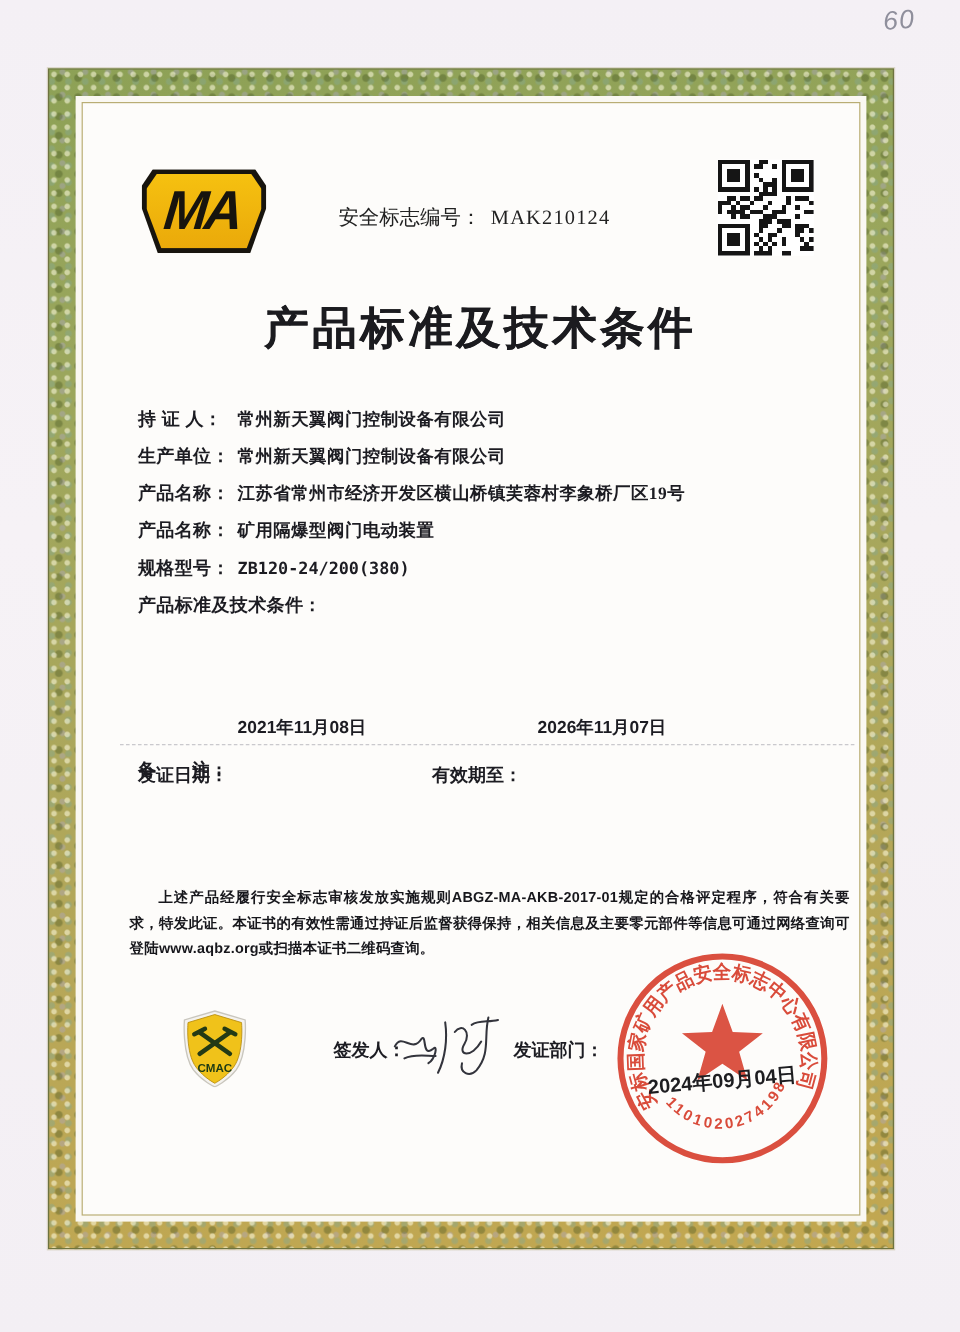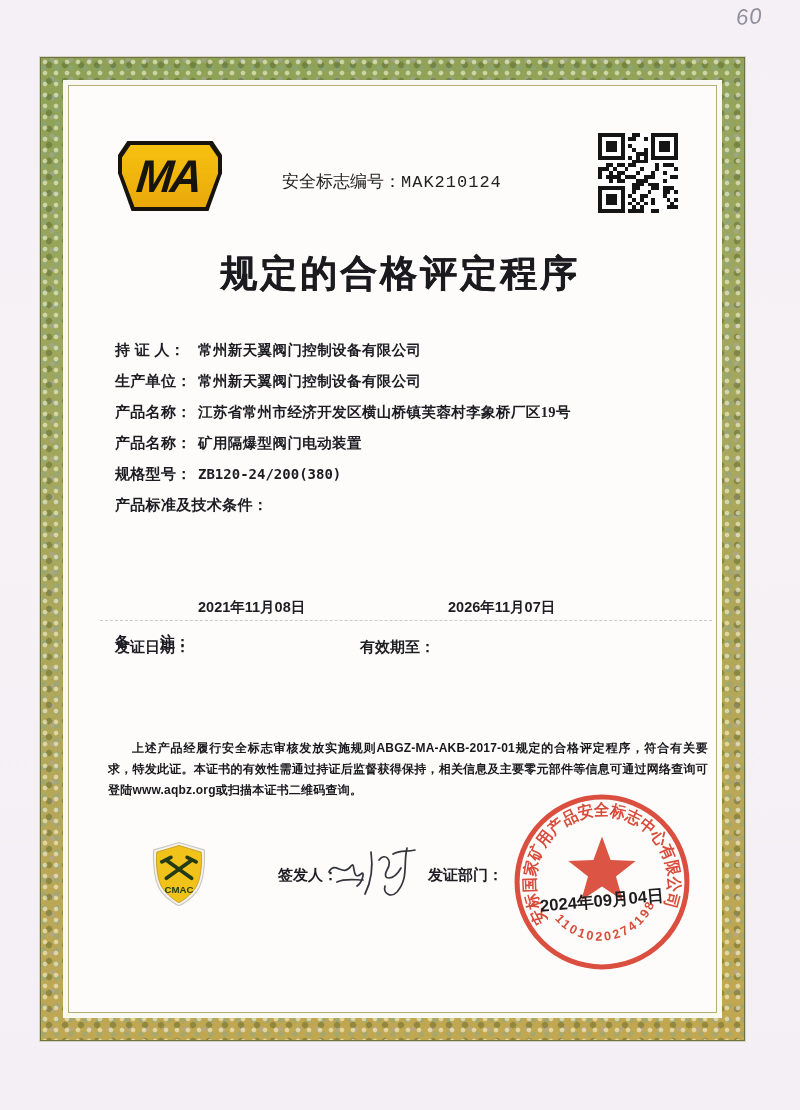--- a/index.html
+++ b/index.html
@@ -32,7 +32,7 @@
   
   .cert-no{position:absolute;left:282px;top:170px;font-family:"Liberation Serif","DejaVu Serif",serif;
     font-size:17px;color:#222;}
-  .cert-no .v{letter-spacing:1px;font-family:Liberation Mono, monospace;}
+  .cert-no .v{margin-left:8px;letter-spacing:1px;}
   
   .qr{position:absolute;left:598px;top:133px;width:80px;height:80px;background:#fff;}
   .qr svg{width:100%;height:100%;shape-rendering:crispEdges;}

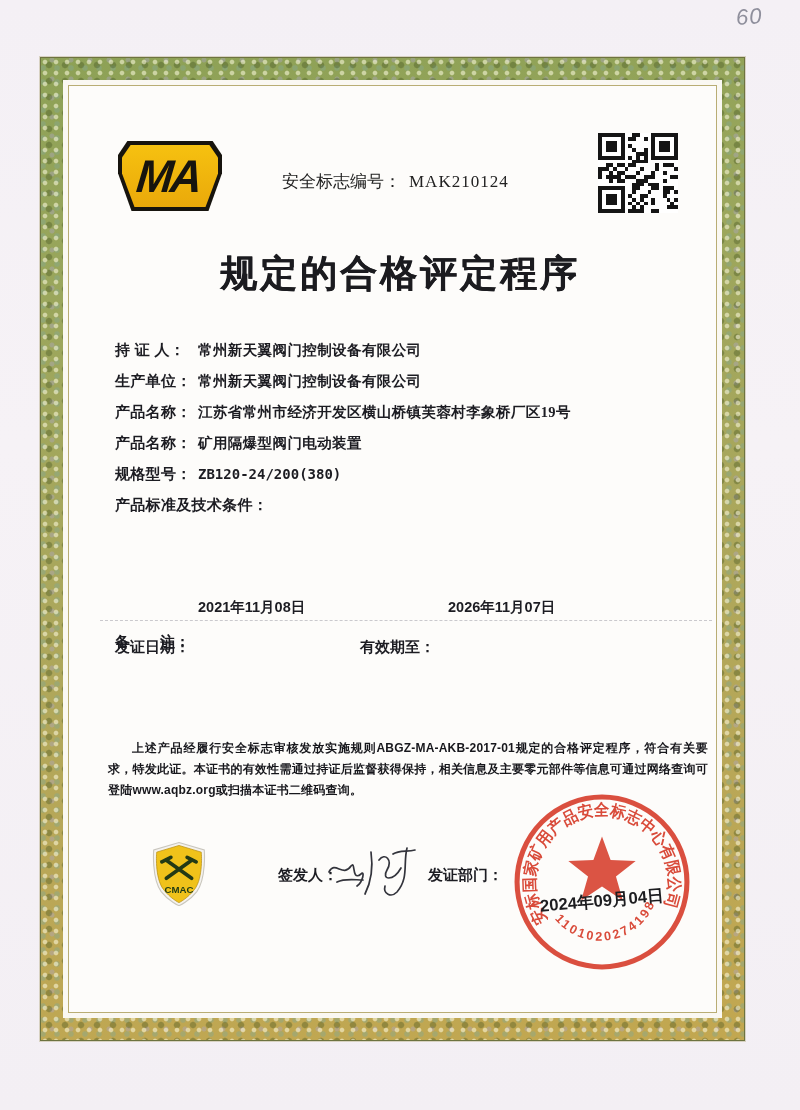--- a/index.html
+++ b/index.html
@@ -208,7 +208,7 @@
       </svg>
   </div>
 
-  <div class="title">规定的合格评定程序</div>
+  <div class="title">产品标准及技术条件</div>
 
   <div class="fields">
     <div class="row">

